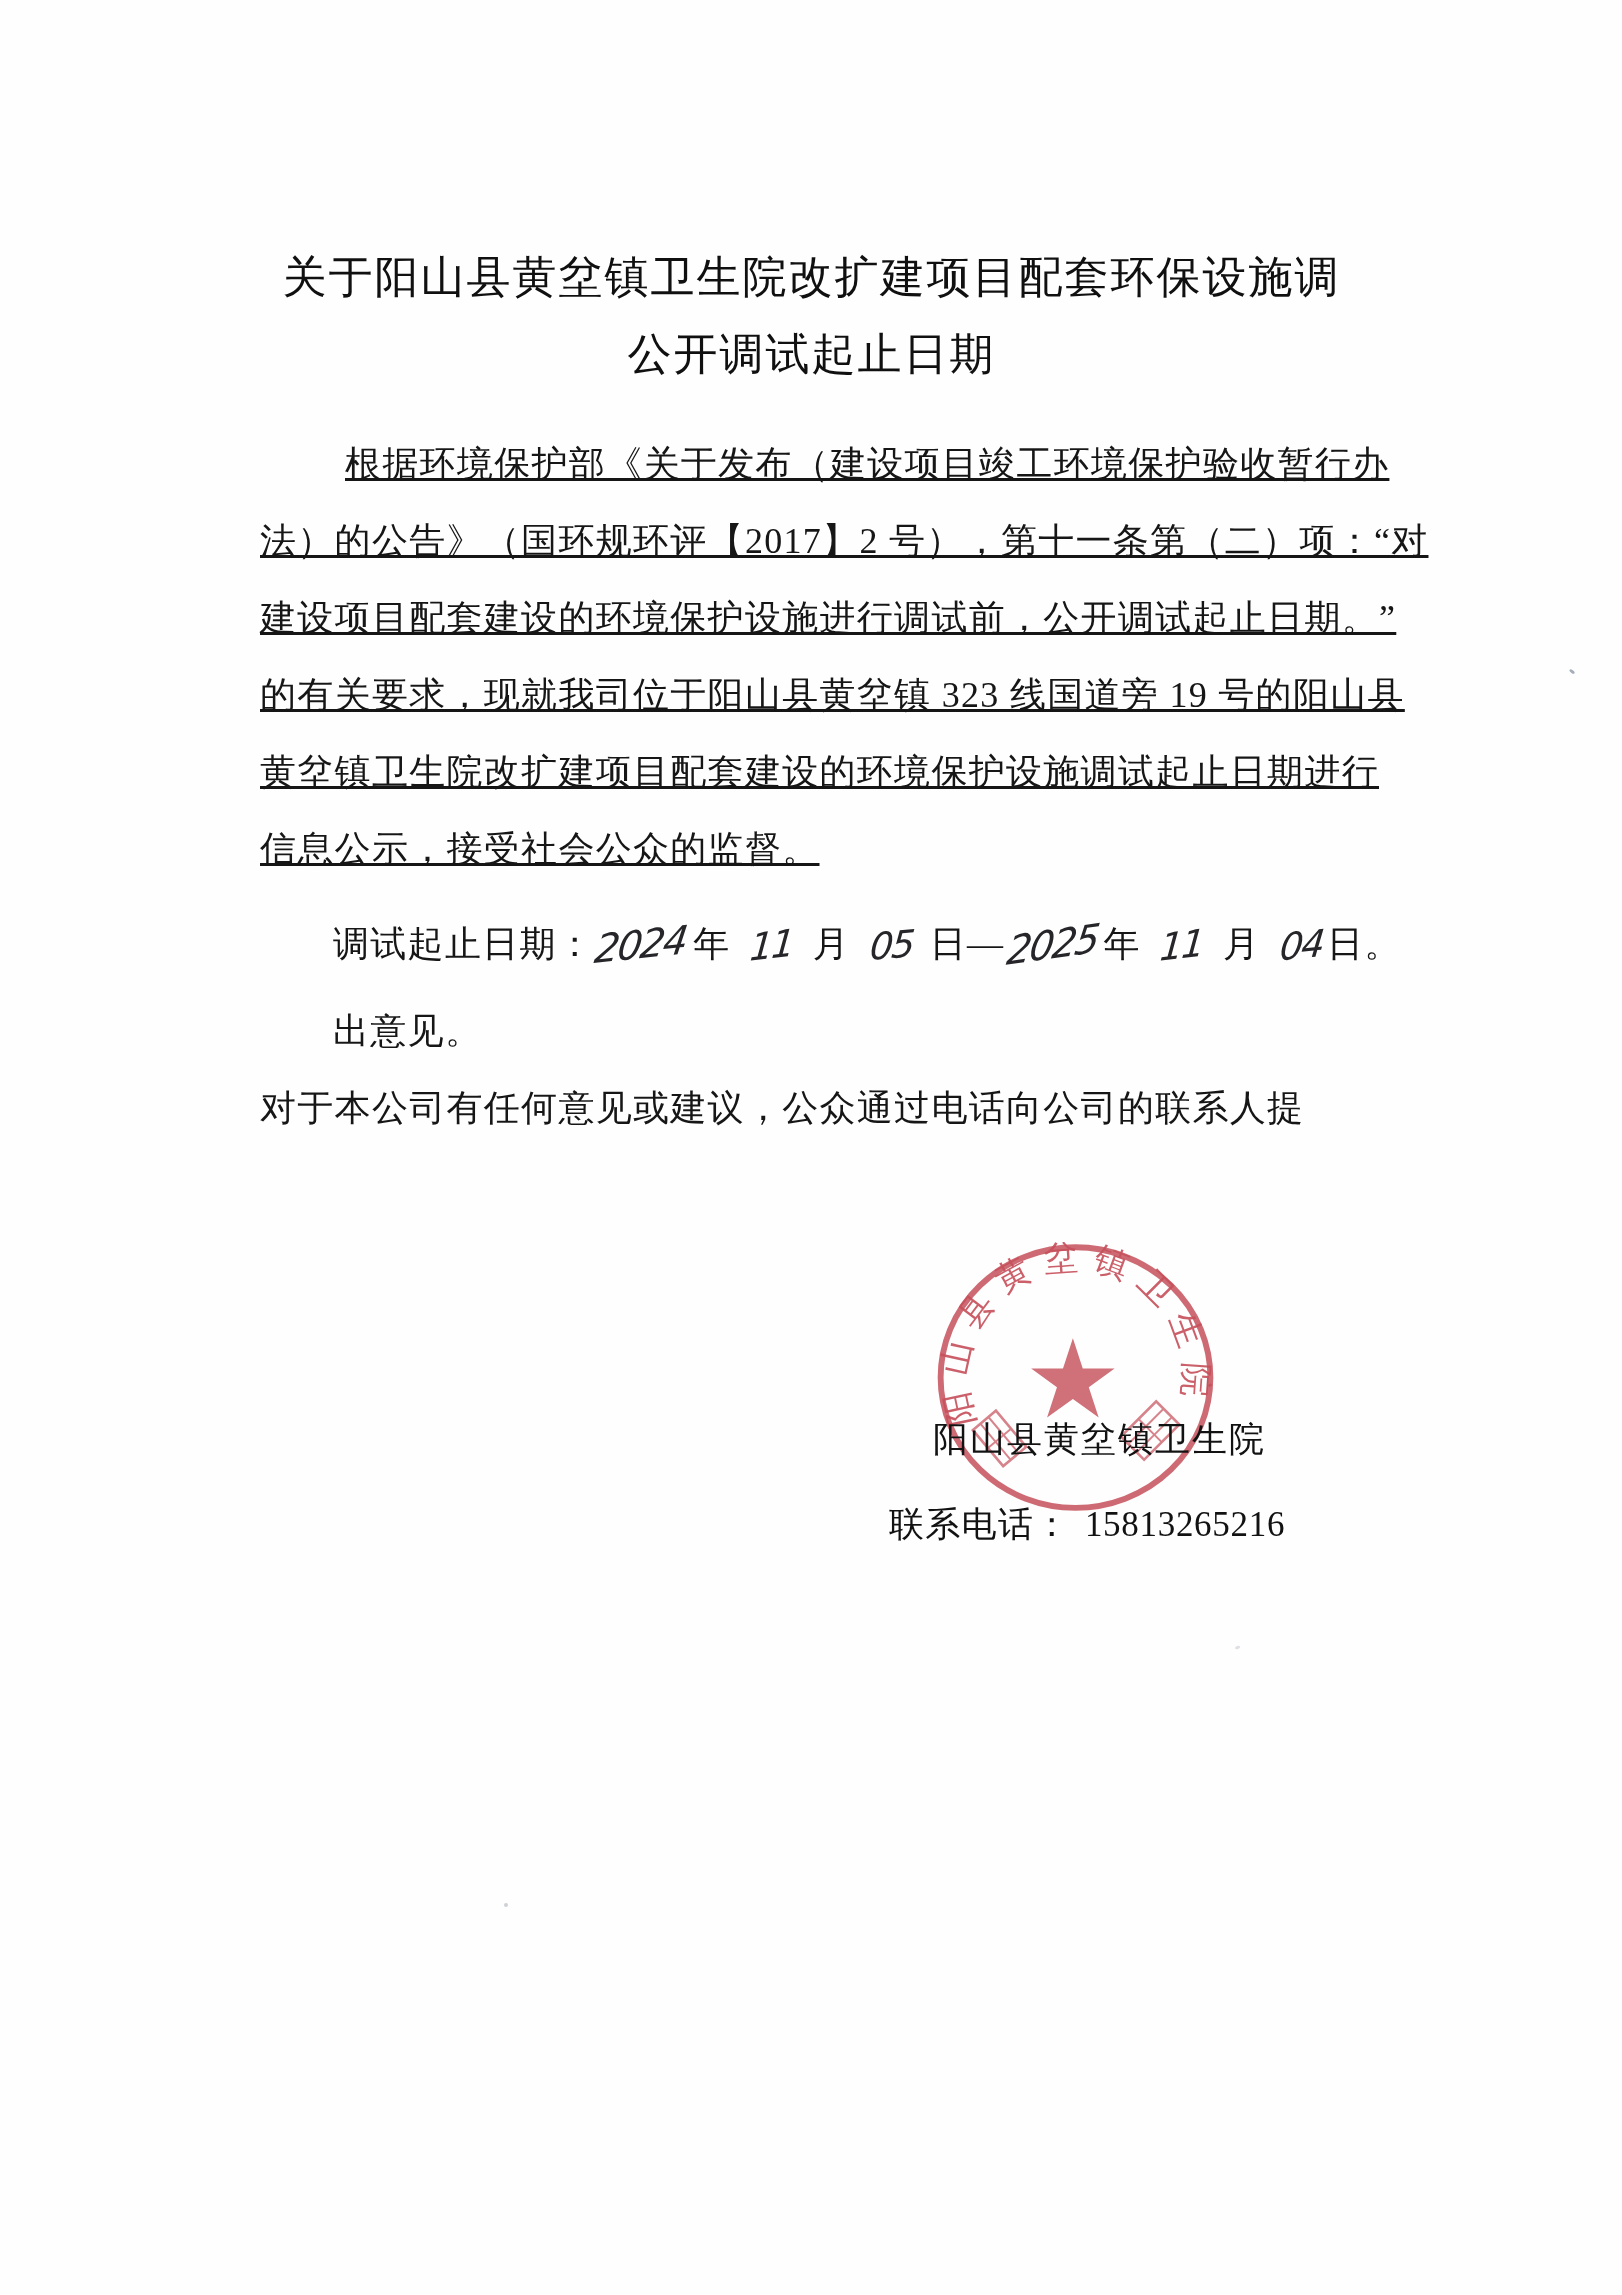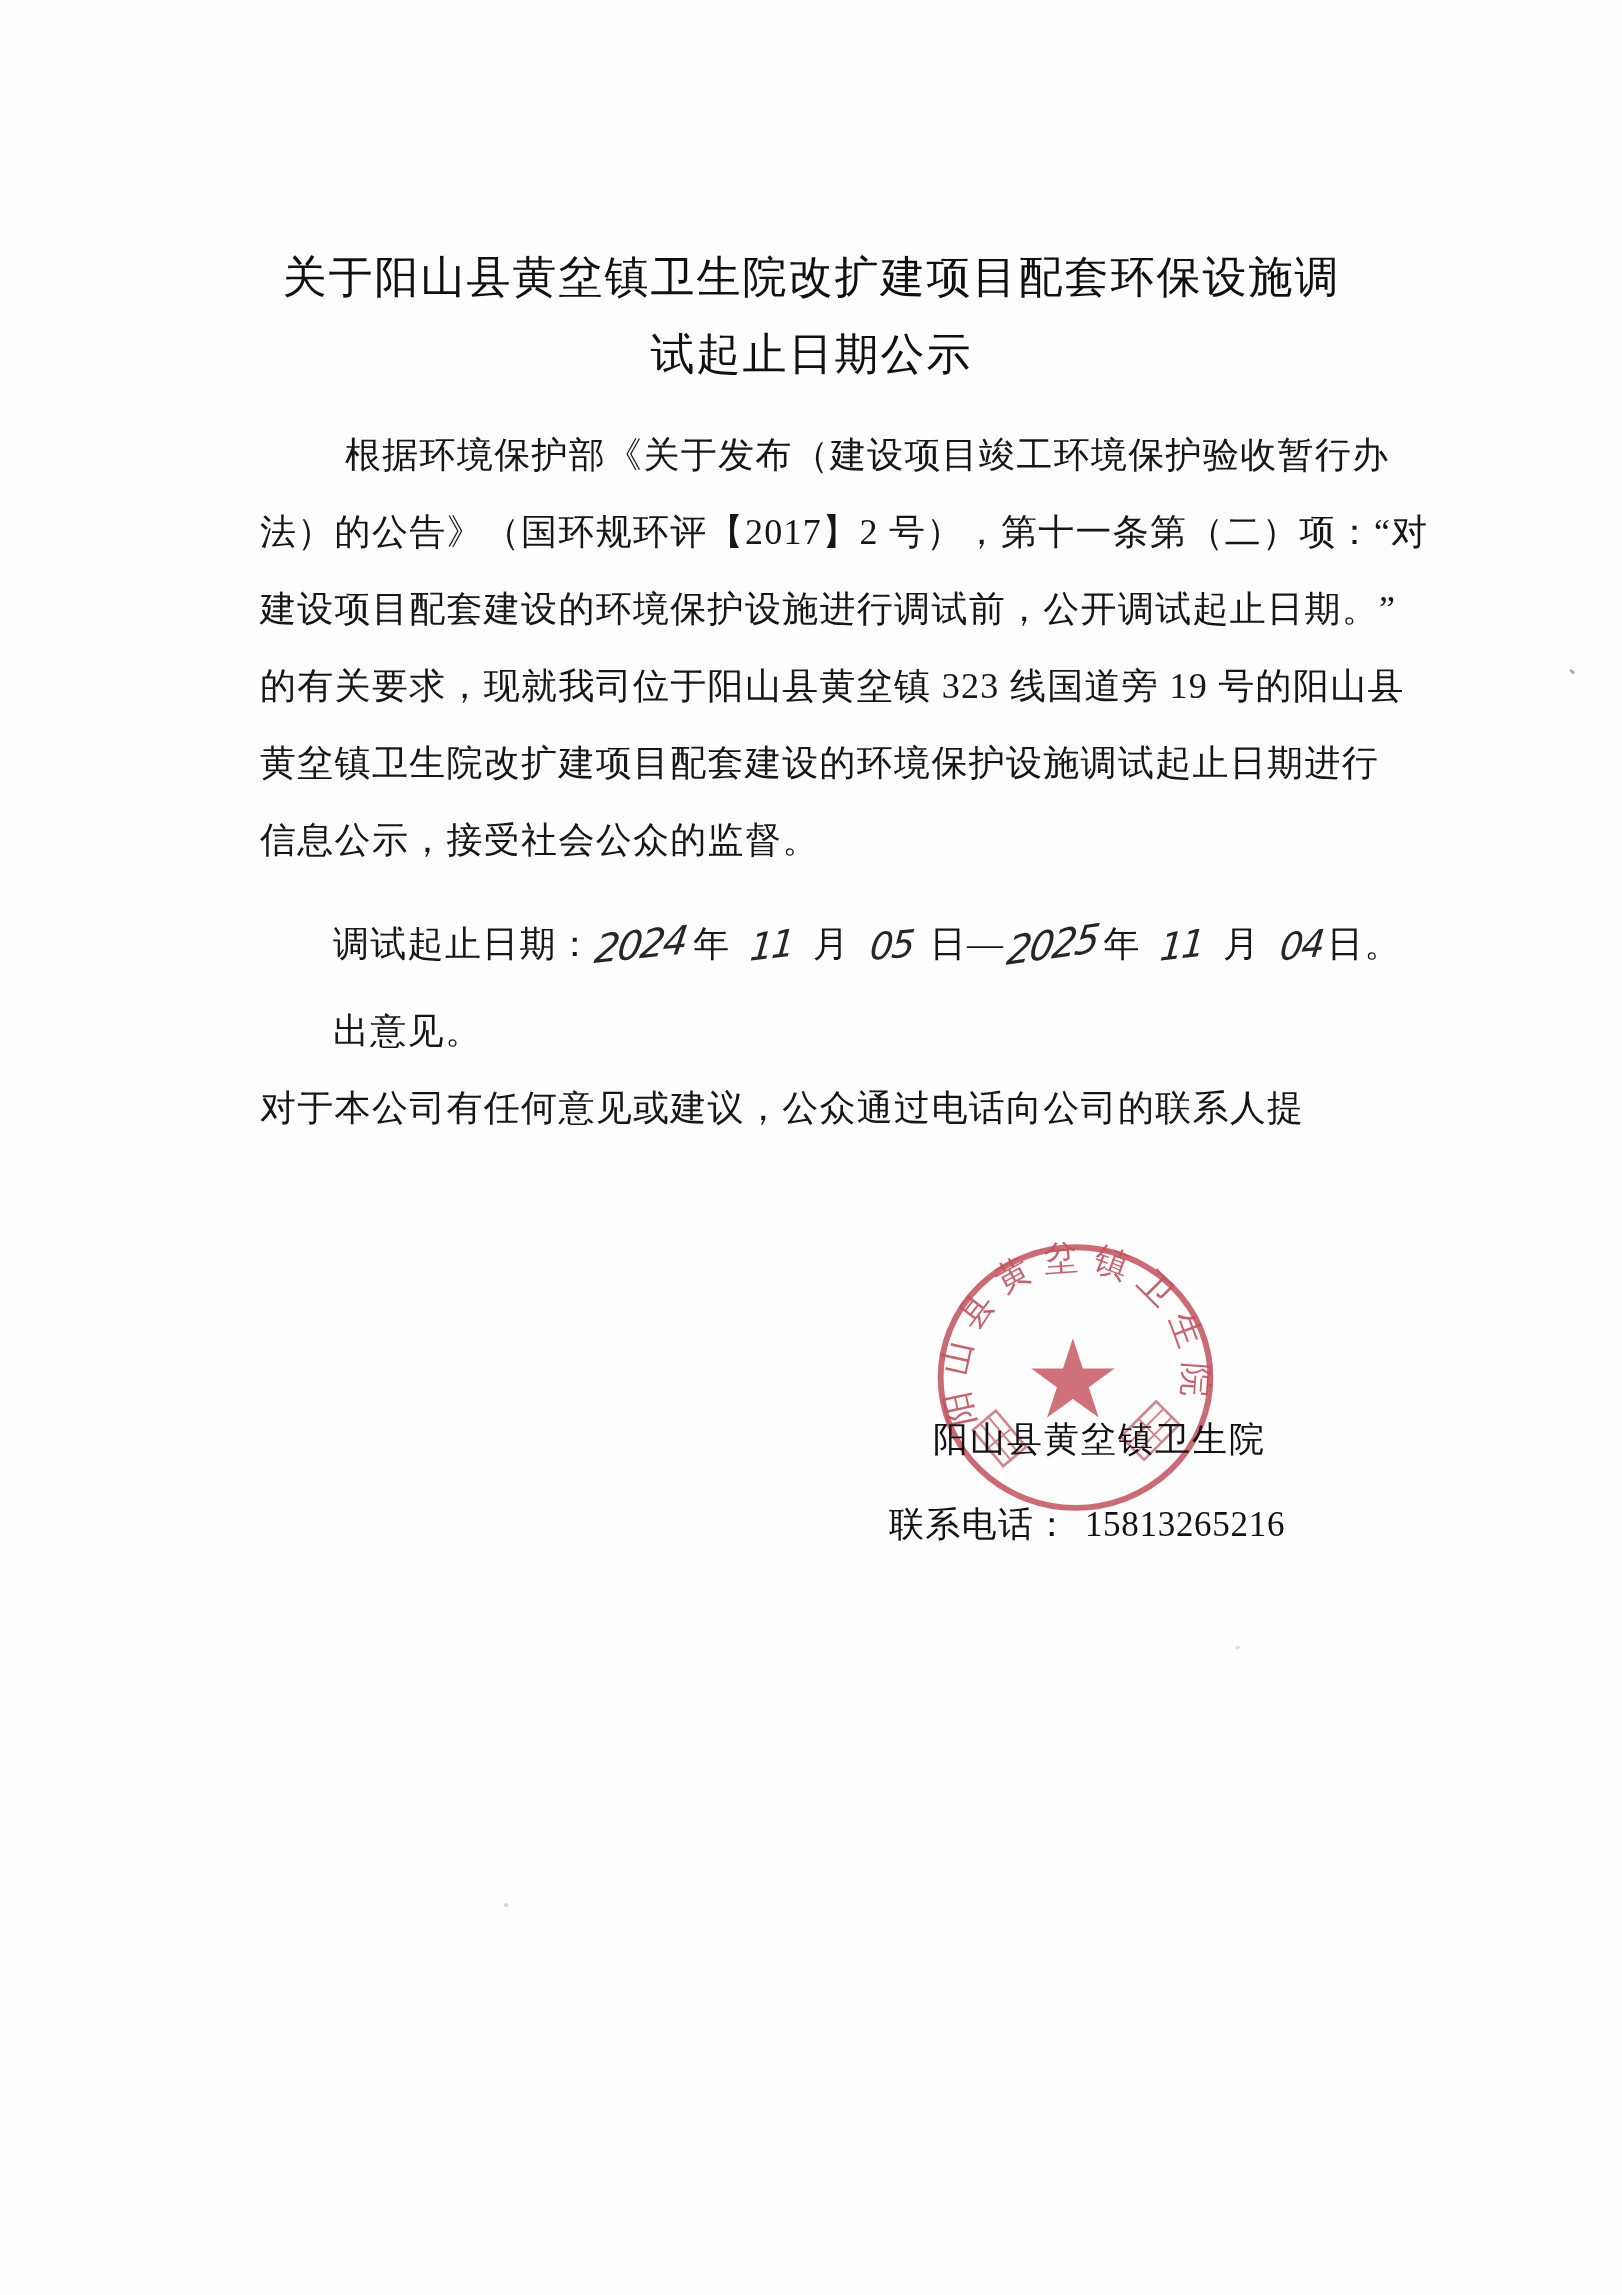--- a/index.html
+++ b/index.html
@@ -95,7 +95,7 @@
 
   <div class="title">
       <div class="title-line">关于阳山县黄坌镇卫生院改扩建项目配套环保设施调</div>
-      <div class="title-line">试起止日期公示</div>
+      <div class="title-line">公开调试起止日期</div>
     </div>
 
   <div class="para para-1">

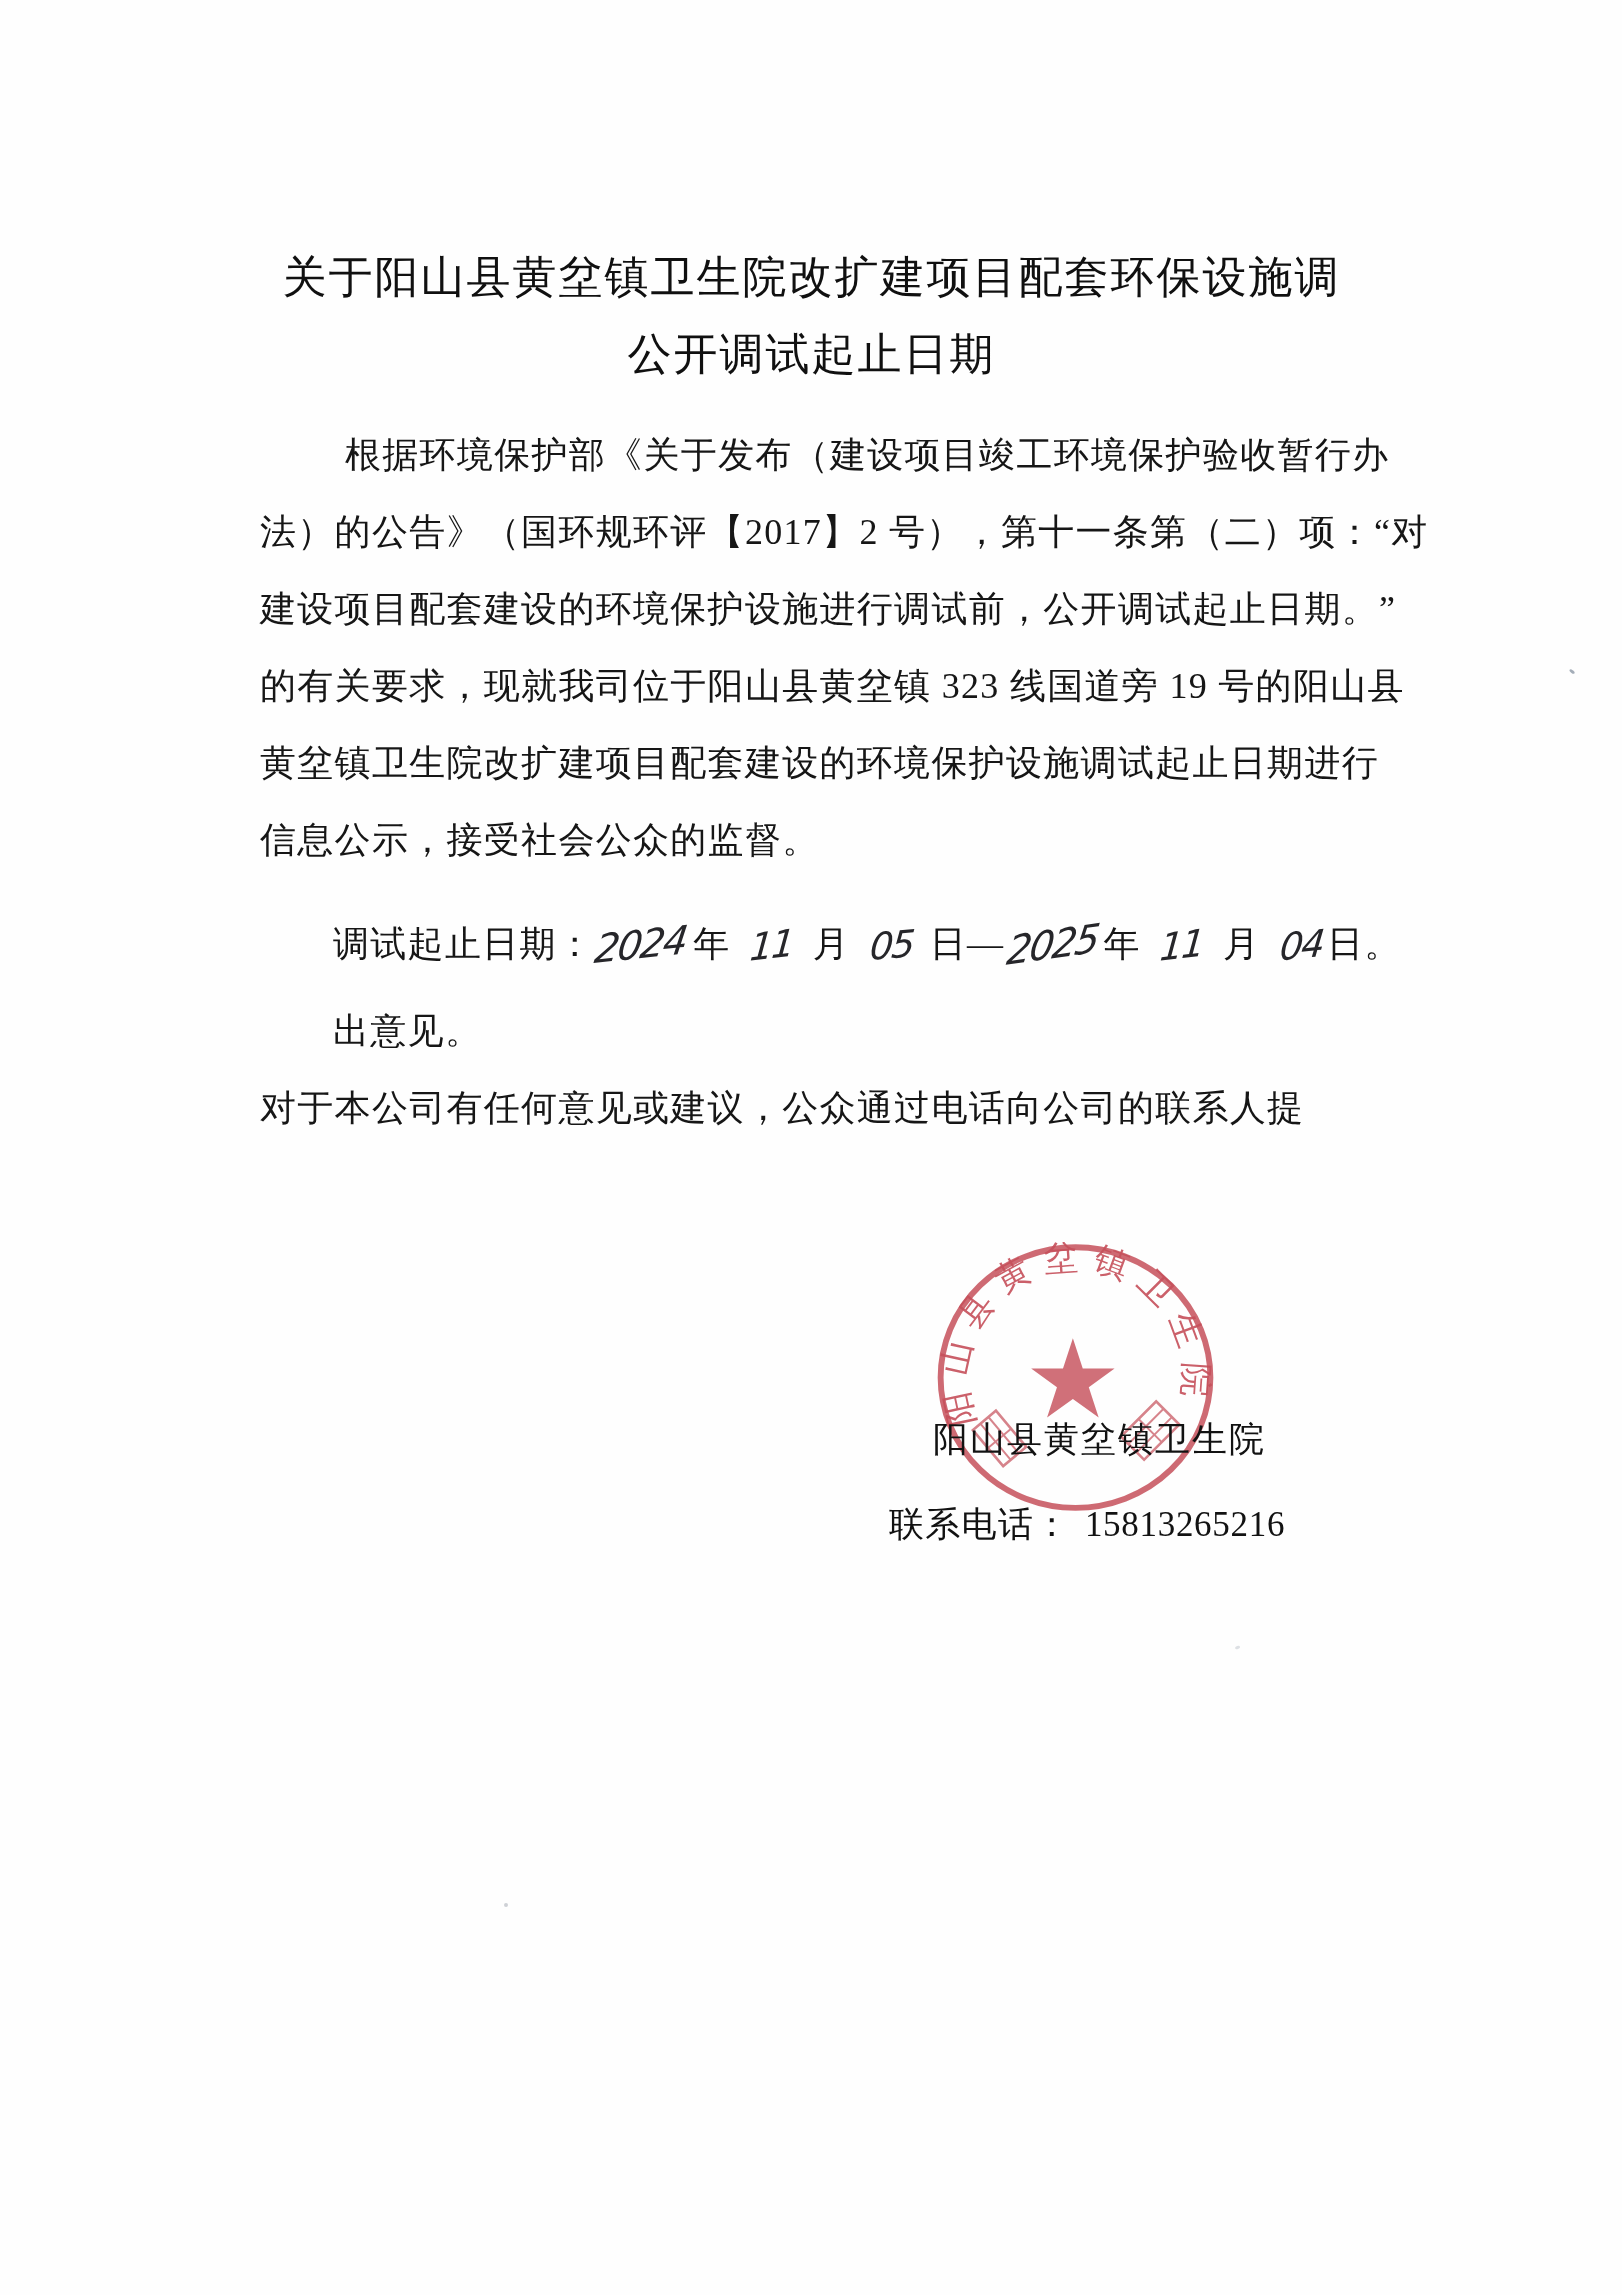--- a/index.html
+++ b/index.html
@@ -30,7 +30,7 @@
     color:#161616;
     white-space:nowrap;
   }
-  .para-1 { top:417px; }
+  .para-1 { top:426px;text-decoration:underline; }
   .para-1 .body-line:first-child { text-indent:85px; }
   .para-3 { top:993px; }
   .para-3 .body-line:first-child { text-indent:73px; }

